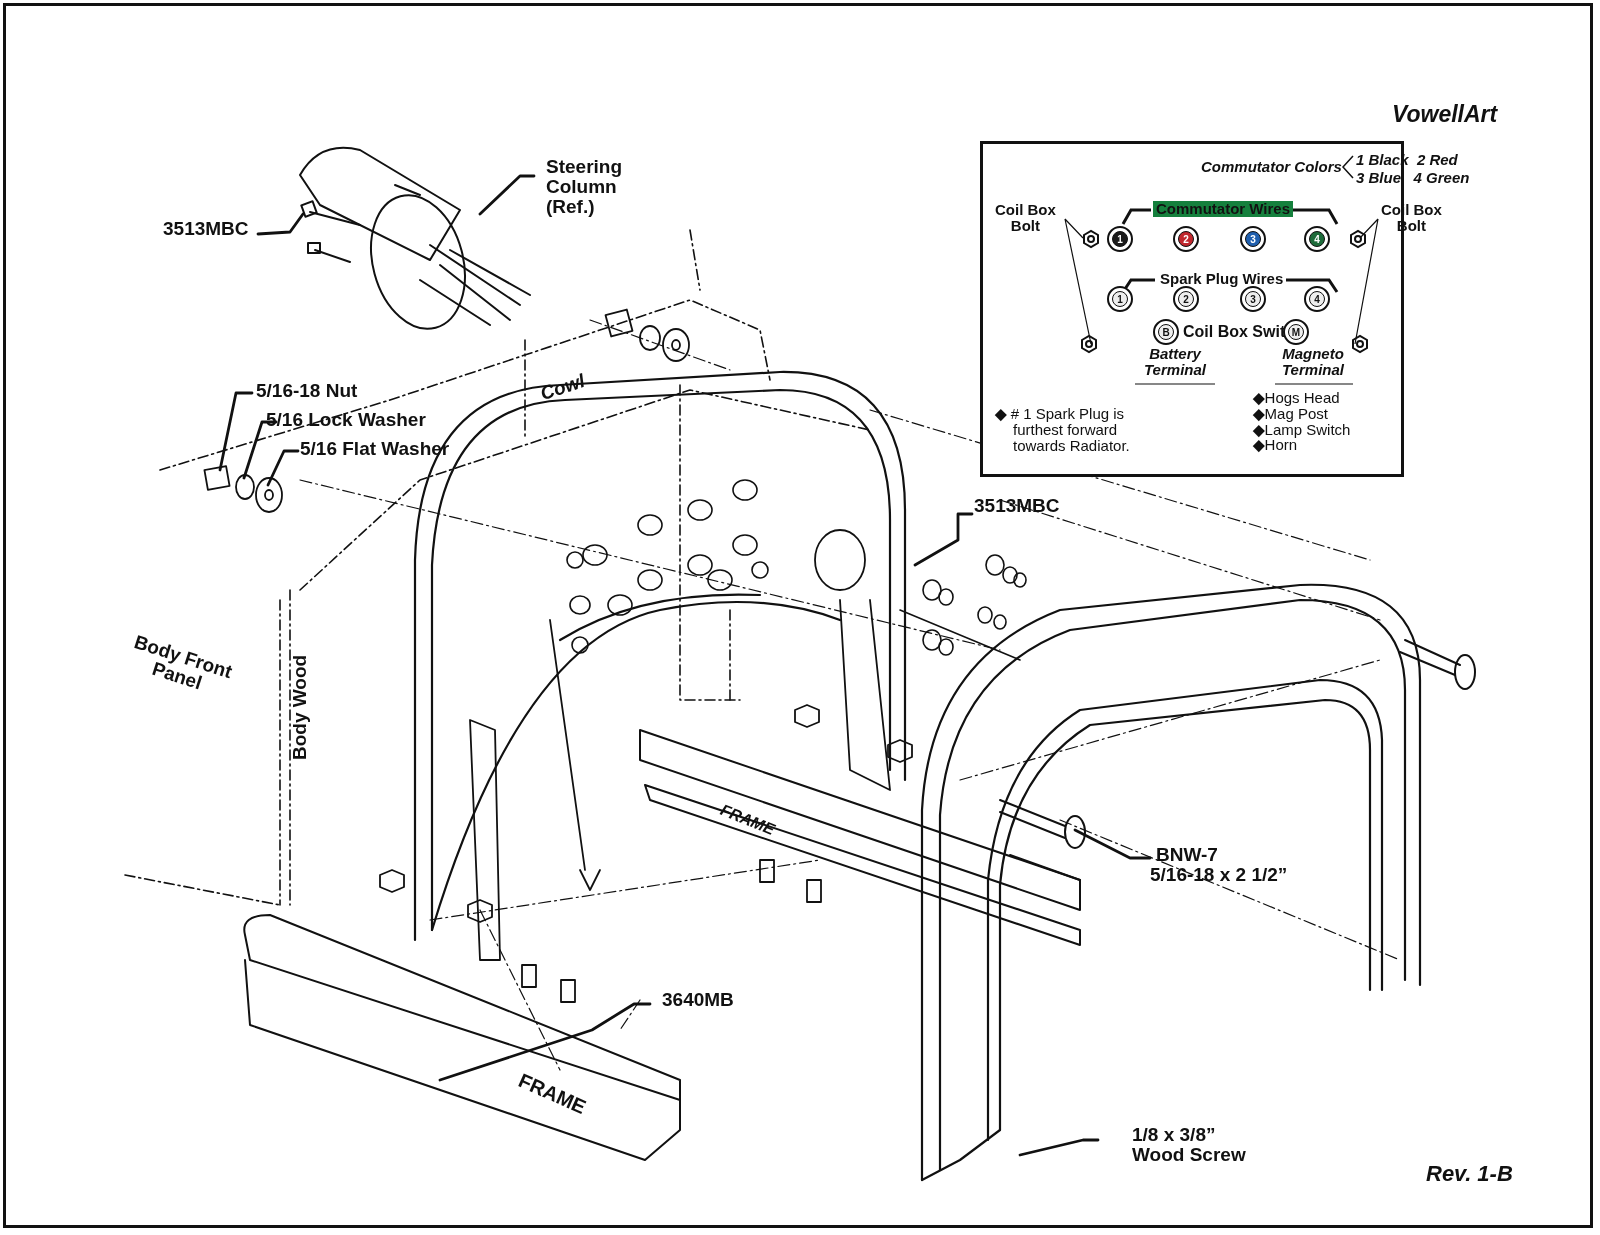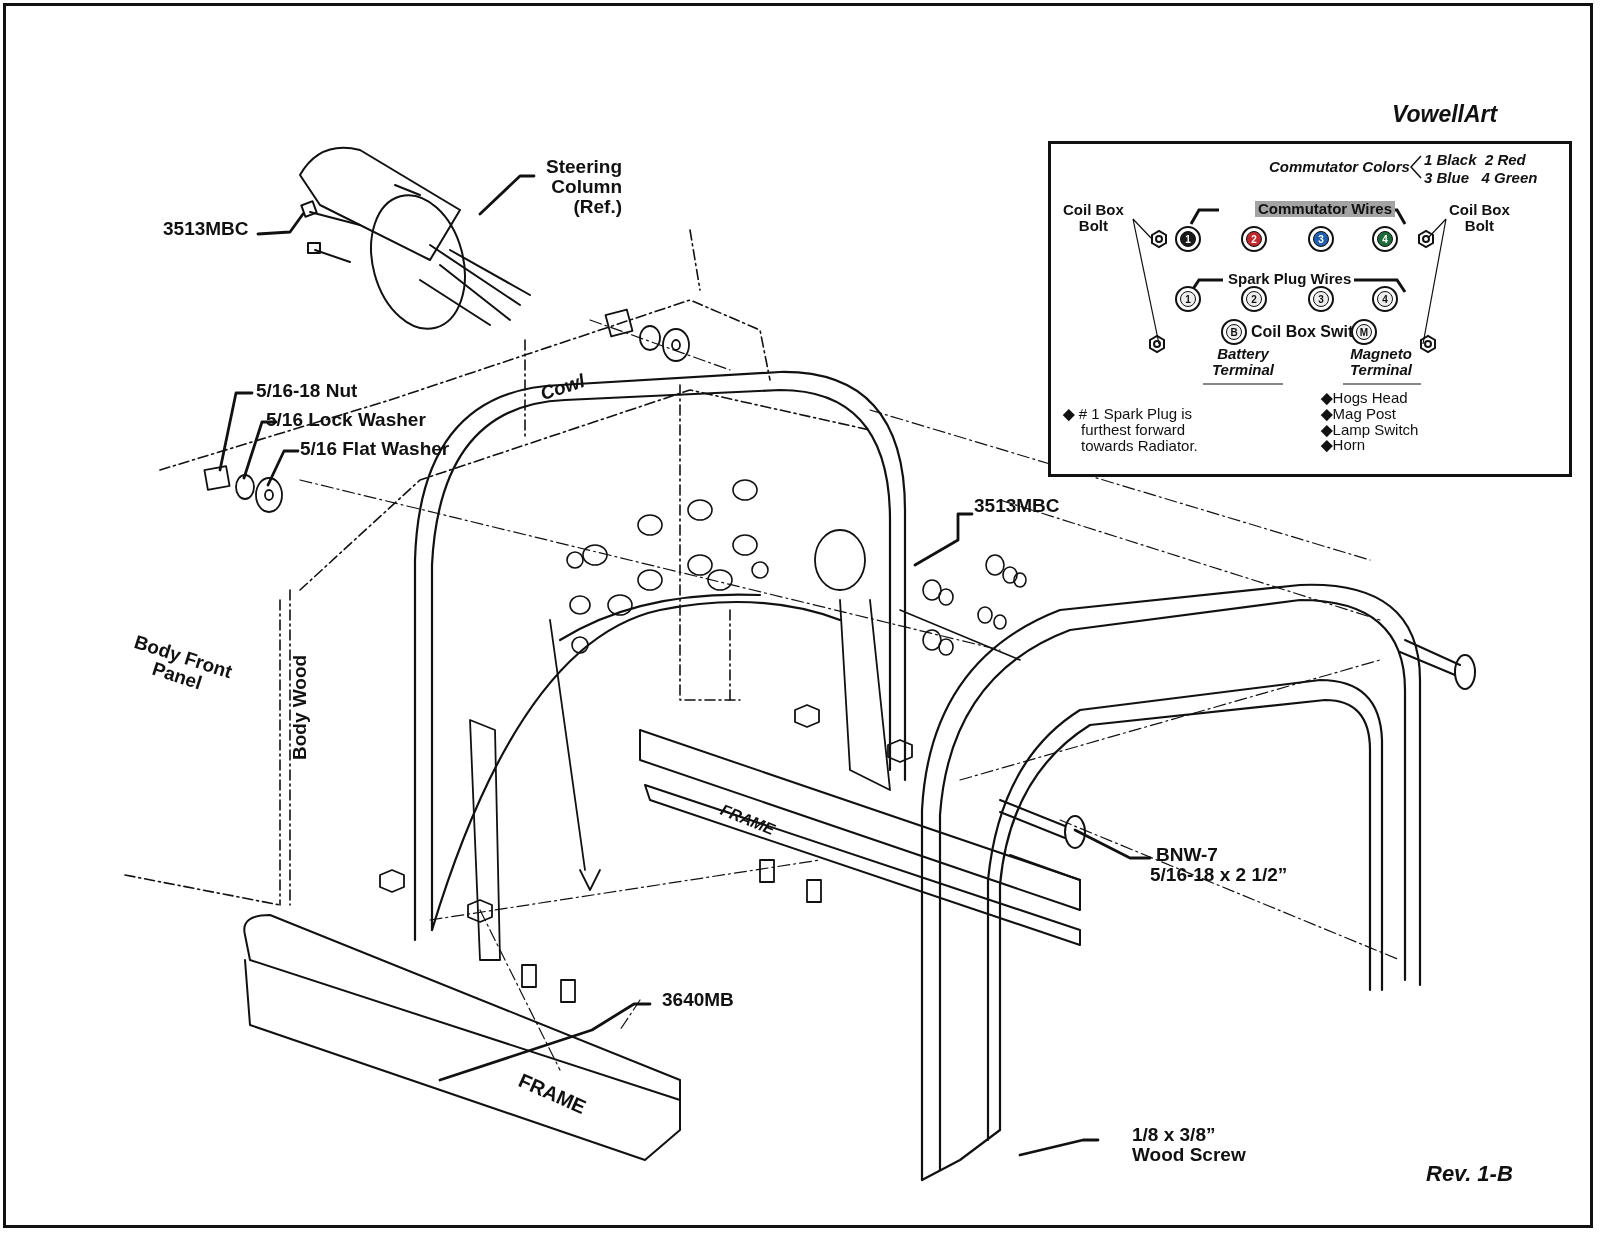--- a/index.html
+++ b/index.html
@@ -175,7 +175,7 @@
 <div class="t brand">VowellArt</div>
 <div class="t rev">Rev. 1-B</div>
 
-<div class="t lbl" style="left:546px;top:157px;text-align:right;">
+<div class="t lbl" style="left:546px;top:157px;">
   <div>Steering</div>
   <div>Column</div>
   <div>(Ref.)</div>

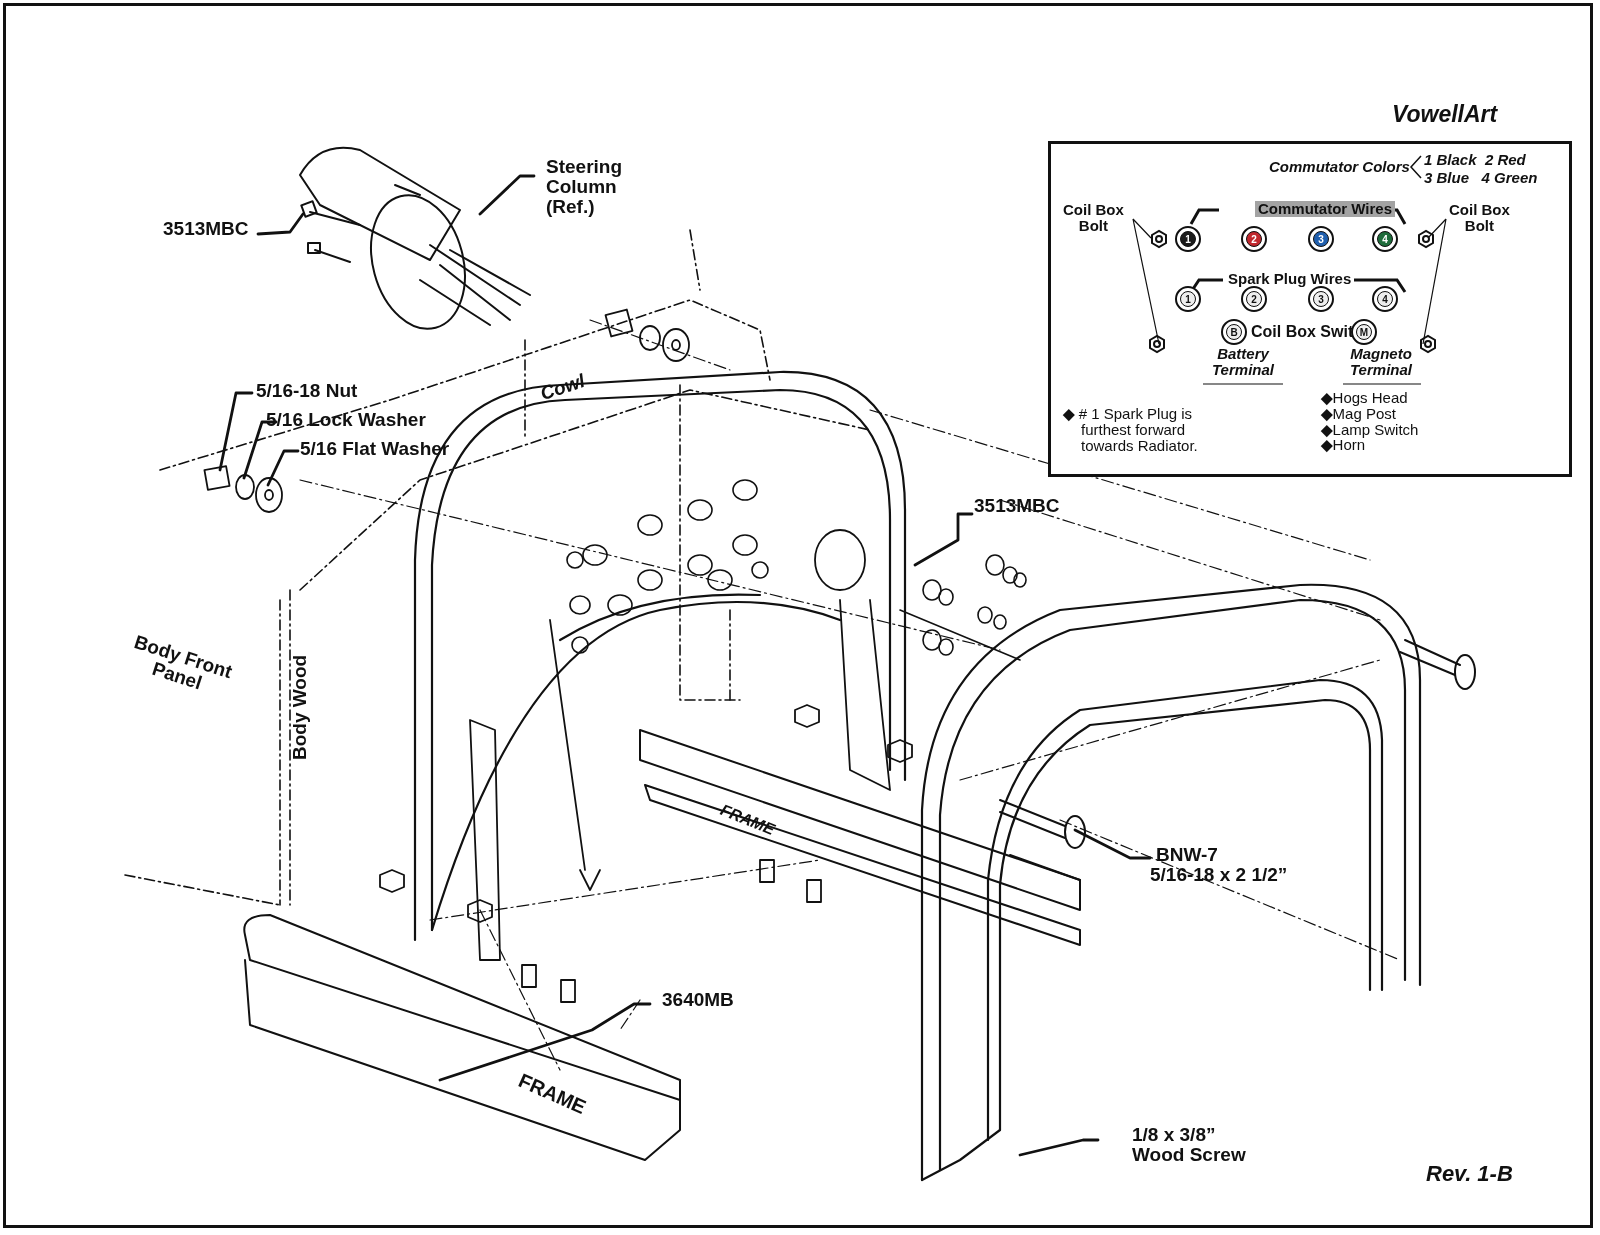--- a/index.html
+++ b/index.html
@@ -12,7 +12,7 @@
   .rev { left: 1426px; top: 1162px; font-size: 22px; font-style: italic; }
   .lbl { font-size: 19px; }
   .it { font-style: italic; }
-  .legend { position: absolute; left: 1048px; top: 141px; width: 524px; height: 336px; border: 3px solid #111; box-sizing: border-box; background: #fff; }
+  .legend { position: absolute; left: 980px; top: 141px; width: 424px; height: 336px; border: 3px solid #111; box-sizing: border-box; background: #fff; }
   .legend .t { font-size: 15px; }
   .legend .bul { font-weight: bold; font-size: 15px; }
   .rot-cowl { transform: rotate(-18deg); transform-origin: left top; }

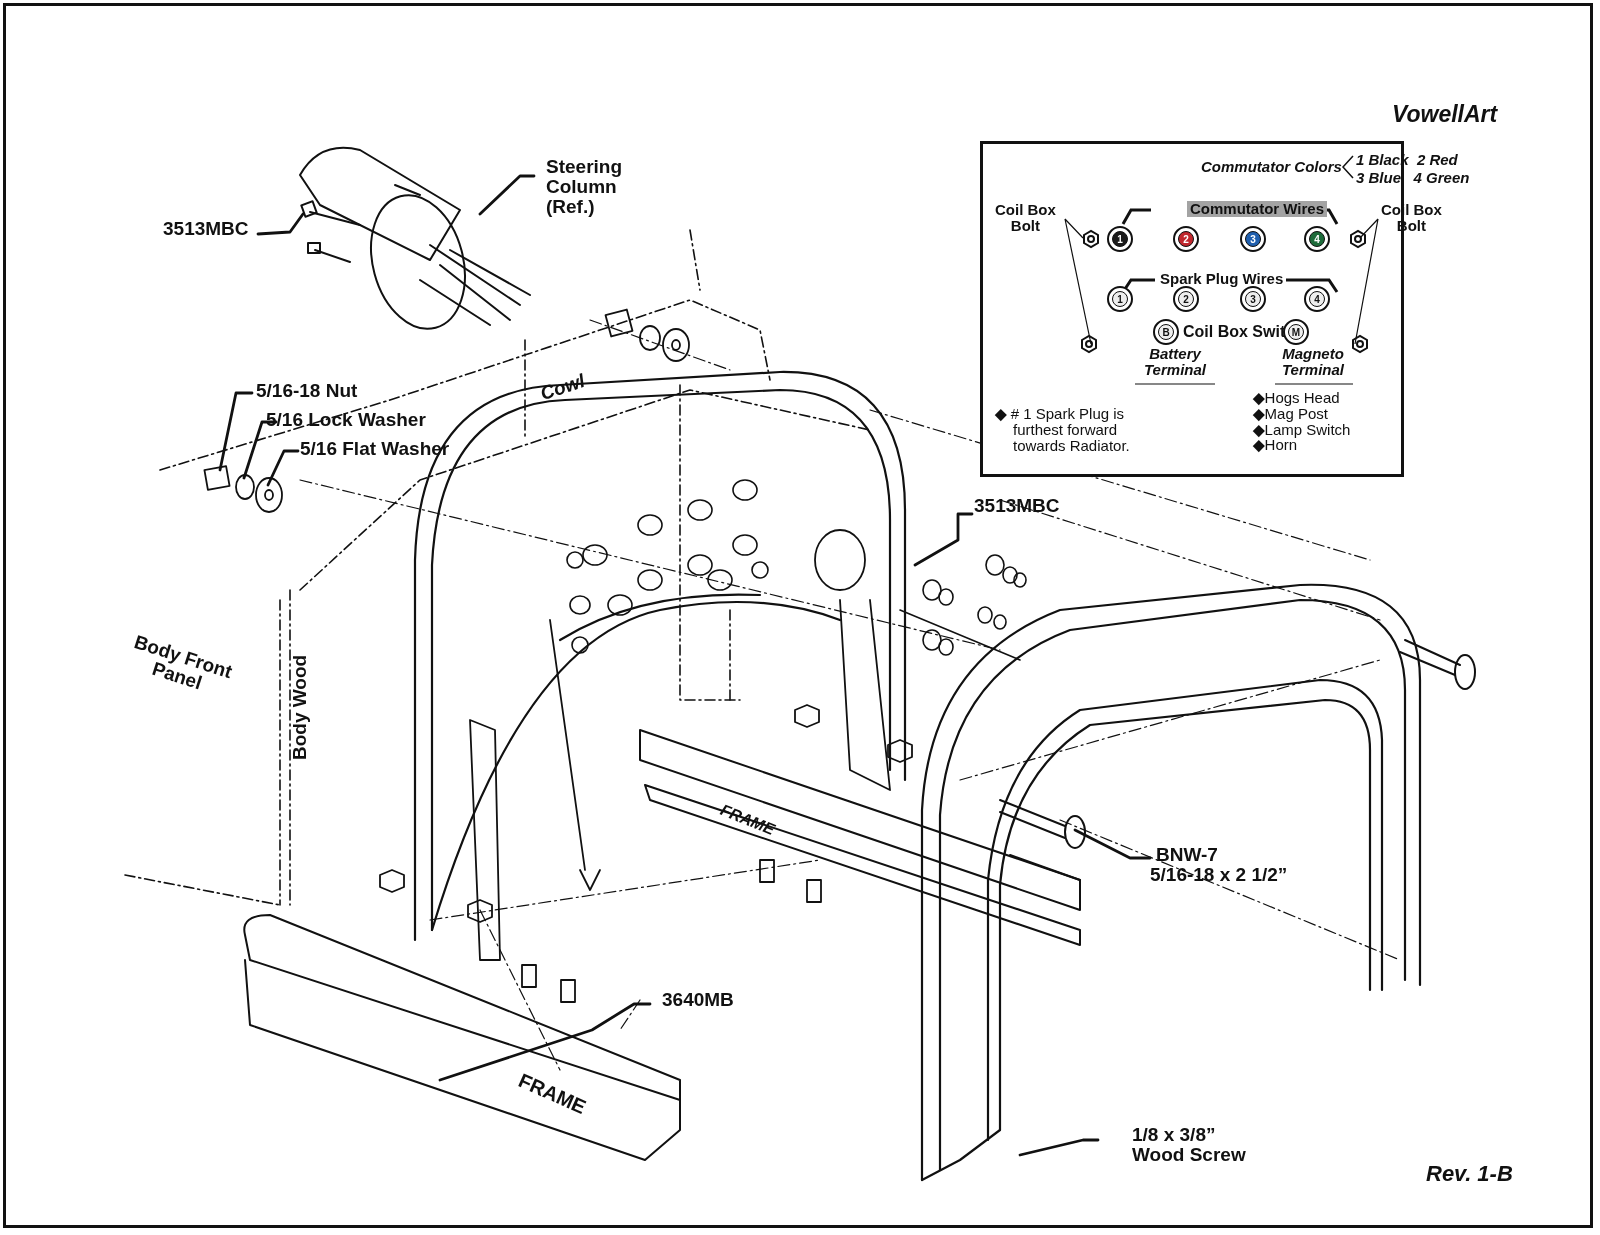--- a/index.html
+++ b/index.html
@@ -247,7 +247,7 @@
     <div>Bolt</div>
   </div>
 
-  <div class="t" style="left:170px;top:57px;background:#a3a3a3;padding:0 3px;margin-left:34px;">Commutator Wires</div>
+  <div class="t" style="left:170px;top:57px;background:#15803d;padding:0 3px;">Commutator Wires</div>
   <div id="comm-row"></div>
 
   <div class="t" style="left:174px;top:127px;background:#fff;padding:0 3px;">Spark Plug Wires</div>

